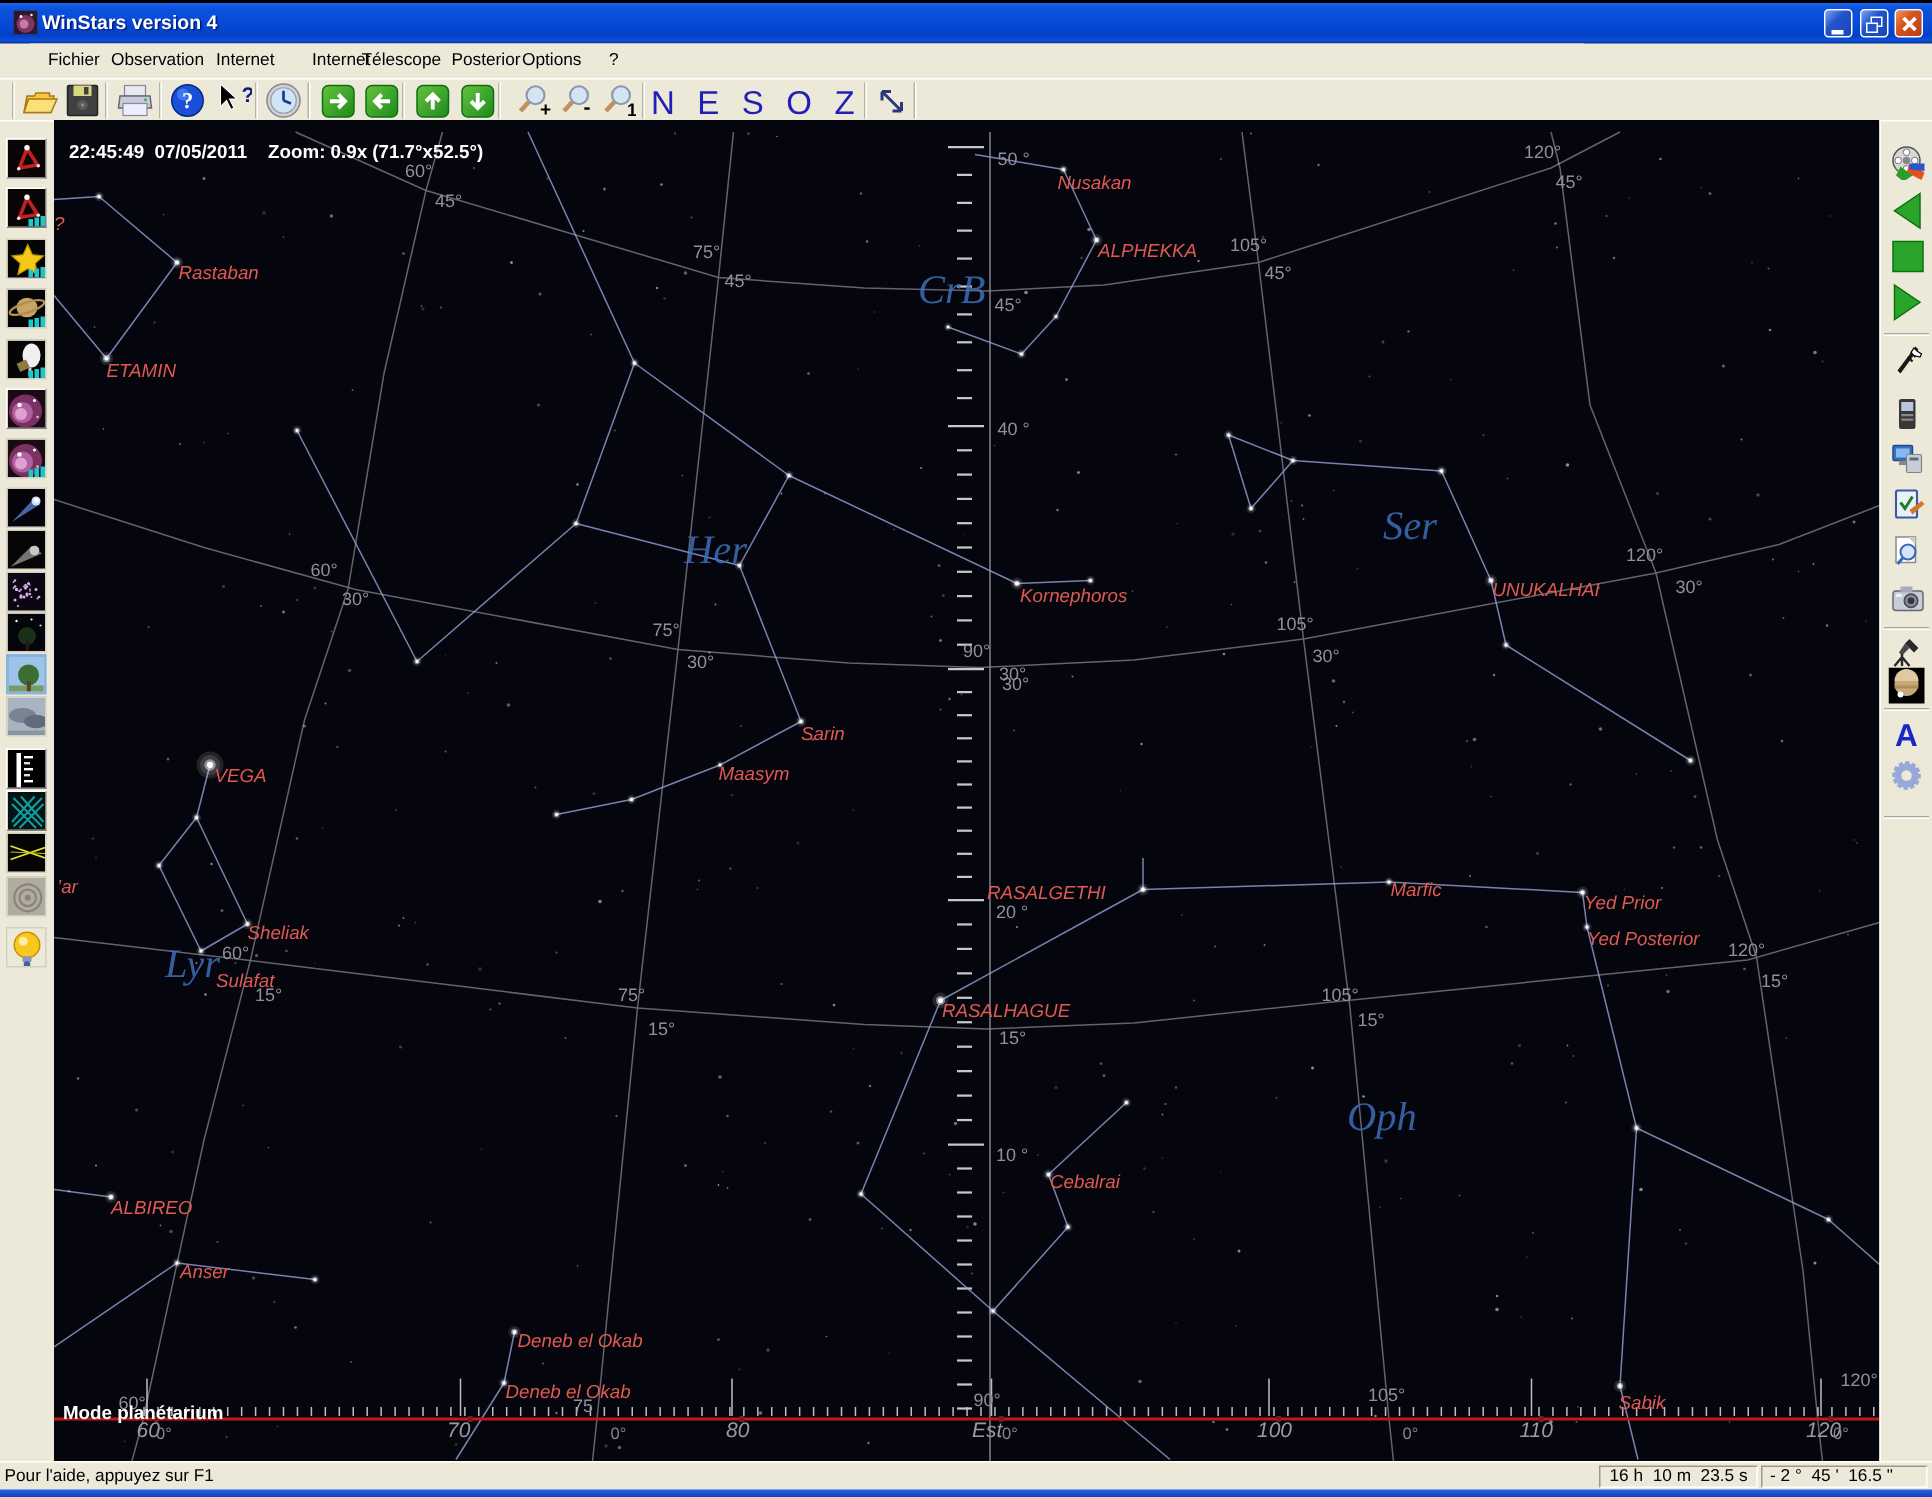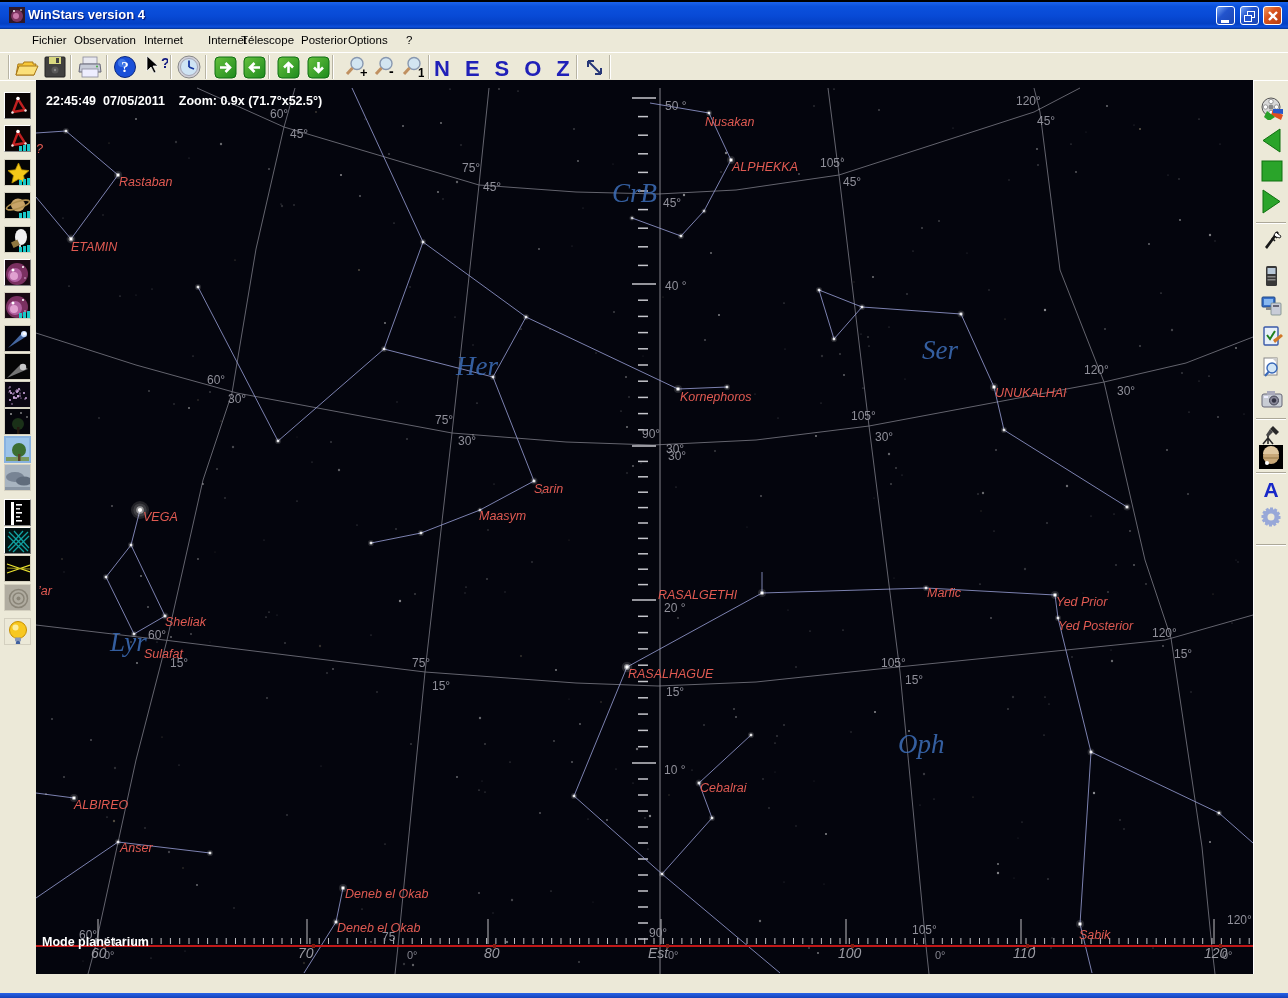--- a/index.html
+++ b/index.html
@@ -137,7 +137,7 @@
           <line x1="9.5" y1="13" x2="4" y2="19" stroke="#c09060" stroke-width="3"></line>
           <text x="18" y="22" font-size="12" font-weight="bold" font-family="Liberation Sans, sans-serif">1</text>
         </svg></div>
-      <div style="position:absolute;left:434px;top:3px;width:140px;font-family:'Liberation Sans',sans-serif;font-size:22px;font-weight:bold;color:#2020b8;letter-spacing:15px">NESOZ</div>
+      <div style="position:absolute;left:434px;top:3px;width:140px;font-family:'Liberation Sans',sans-serif;font-size:22px;font-weight:normal;color:#2020b8;letter-spacing:15px">NESOZ</div>
       <div style="position:absolute;left:584px;top:4px;width:21px;height:21px"><svg width="21" height="21" viewBox="0 0 21 21">
           <path d="M4 4 L17 17 M4 4 L4 10 M4 4 L10 4 M17 17 L17 11 M17 17 L11 17" stroke="#283878" stroke-width="2" fill="none"></path>
         </svg></div>

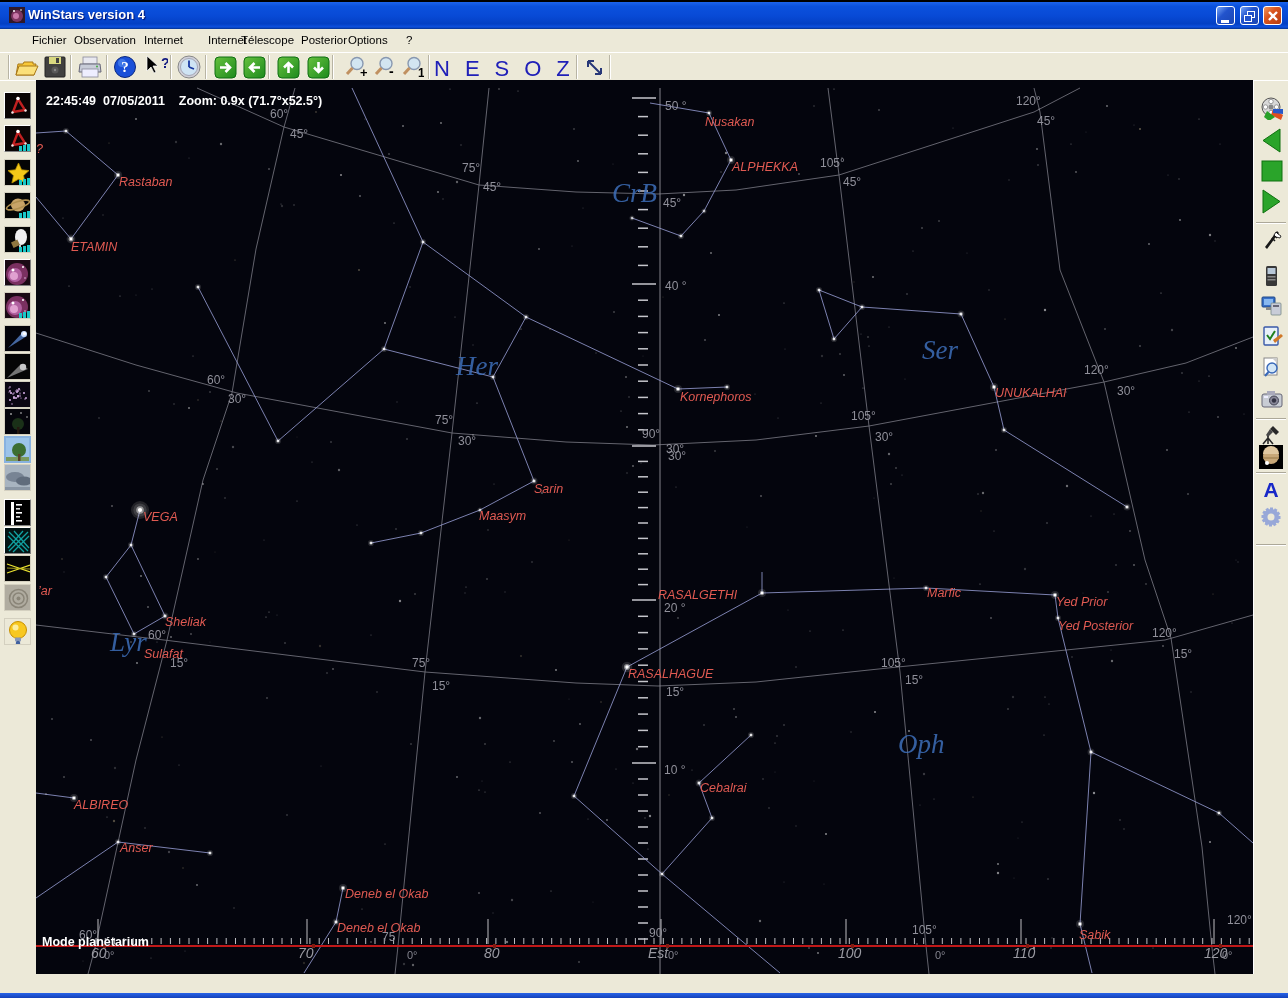--- a/index.html
+++ b/index.html
@@ -1257,6 +1257,13 @@
       <div style="position:absolute;left:2px;top:463px;width:30px;height:1px;background:#aca899"></div>
       <div style="position:absolute;left:2px;top:464px;width:30px;height:1px;background:#fff"></div>
     </div>
+  <div class="status">
+    <span style="position:absolute;left:3px;top:3px">Pour l'aide, appuyez sur F1</span>
+    <div class="panel" style="left:1066px;width:106px"></div>
+    <span style="position:absolute;left:1073px;top:3px">16&nbsp;h &nbsp;10&nbsp;m &nbsp;23.5&nbsp;s</span>
+    <div class="panel" style="left:1174px;width:111px"></div>
+    <span style="position:absolute;left:1180px;top:3px">-&nbsp;2&nbsp;° &nbsp;45&nbsp;' &nbsp;16.5&nbsp;"</span>
+  </div>
   <div class="bstrip"></div>
 </div>
 </body></html>

